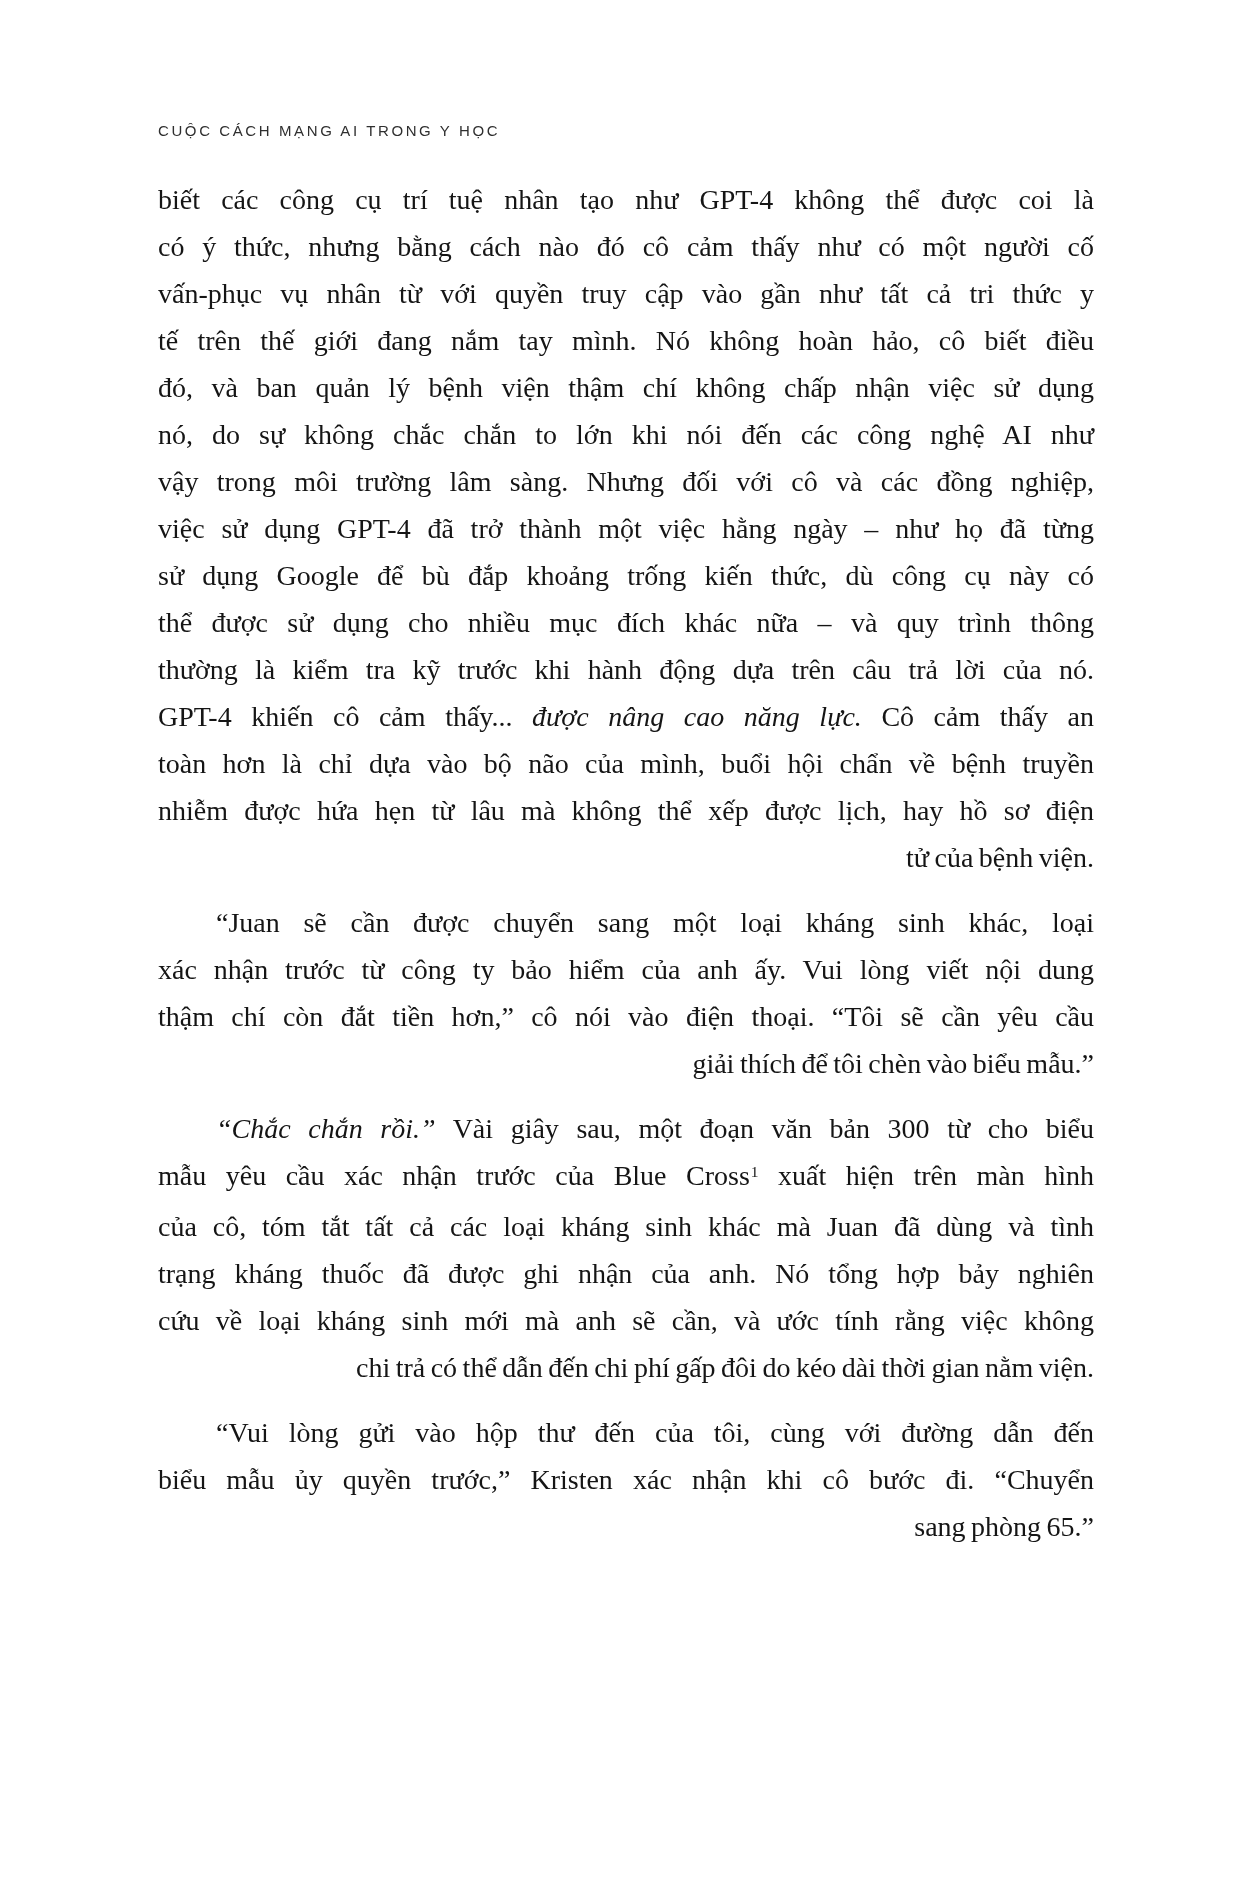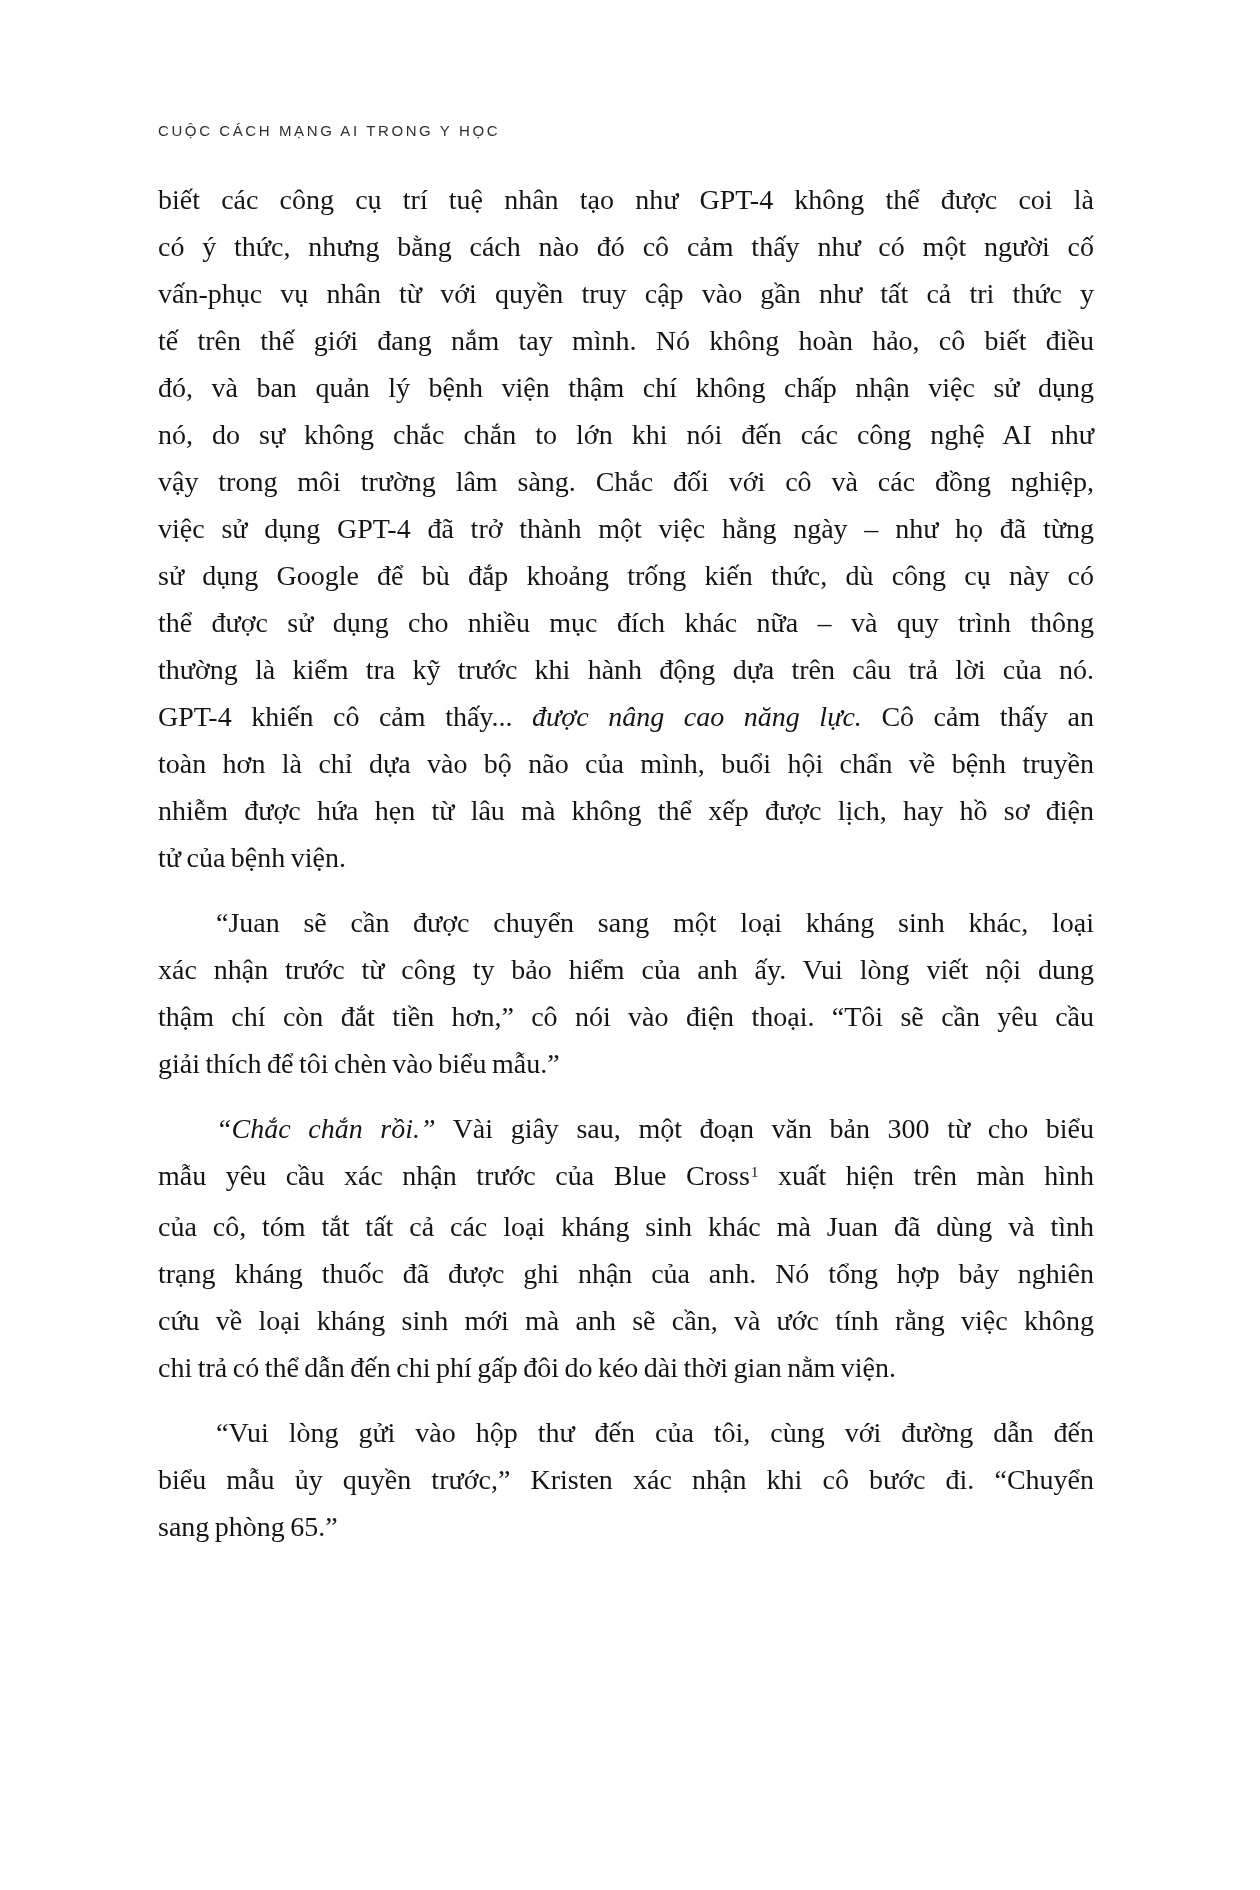--- a/index.html
+++ b/index.html
@@ -95,7 +95,7 @@
         <div class="line just"><span>tế trên thế giới đang nắm tay mình. Nó không hoàn hảo, cô biết điều</span></div>
         <div class="line just"><span>đó, và ban quản lý bệnh viện thậm chí không chấp nhận việc sử dụng</span></div>
         <div class="line just"><span>nó, do sự không chắc chắn to lớn khi nói đến các công nghệ AI như</span></div>
-        <div class="line just"><span>vậy trong môi trường lâm sàng. Chắc đối với cô và các đồng nghiệp,</span></div>
+        <div class="line just"><span>vậy trong môi trường lâm sàng. Nhưng đối với cô và các đồng nghiệp,</span></div>
         <div class="line just"><span>việc sử dụng GPT-4 đã trở thành một việc hằng ngày – như họ đã từng</span></div>
         <div class="line just"><span>sử dụng Google để bù đắp khoảng trống kiến thức, dù công cụ này có</span></div>
         <div class="line just"><span>thể được sử dụng cho nhiều mục đích khác nữa – và quy trình thông</span></div>

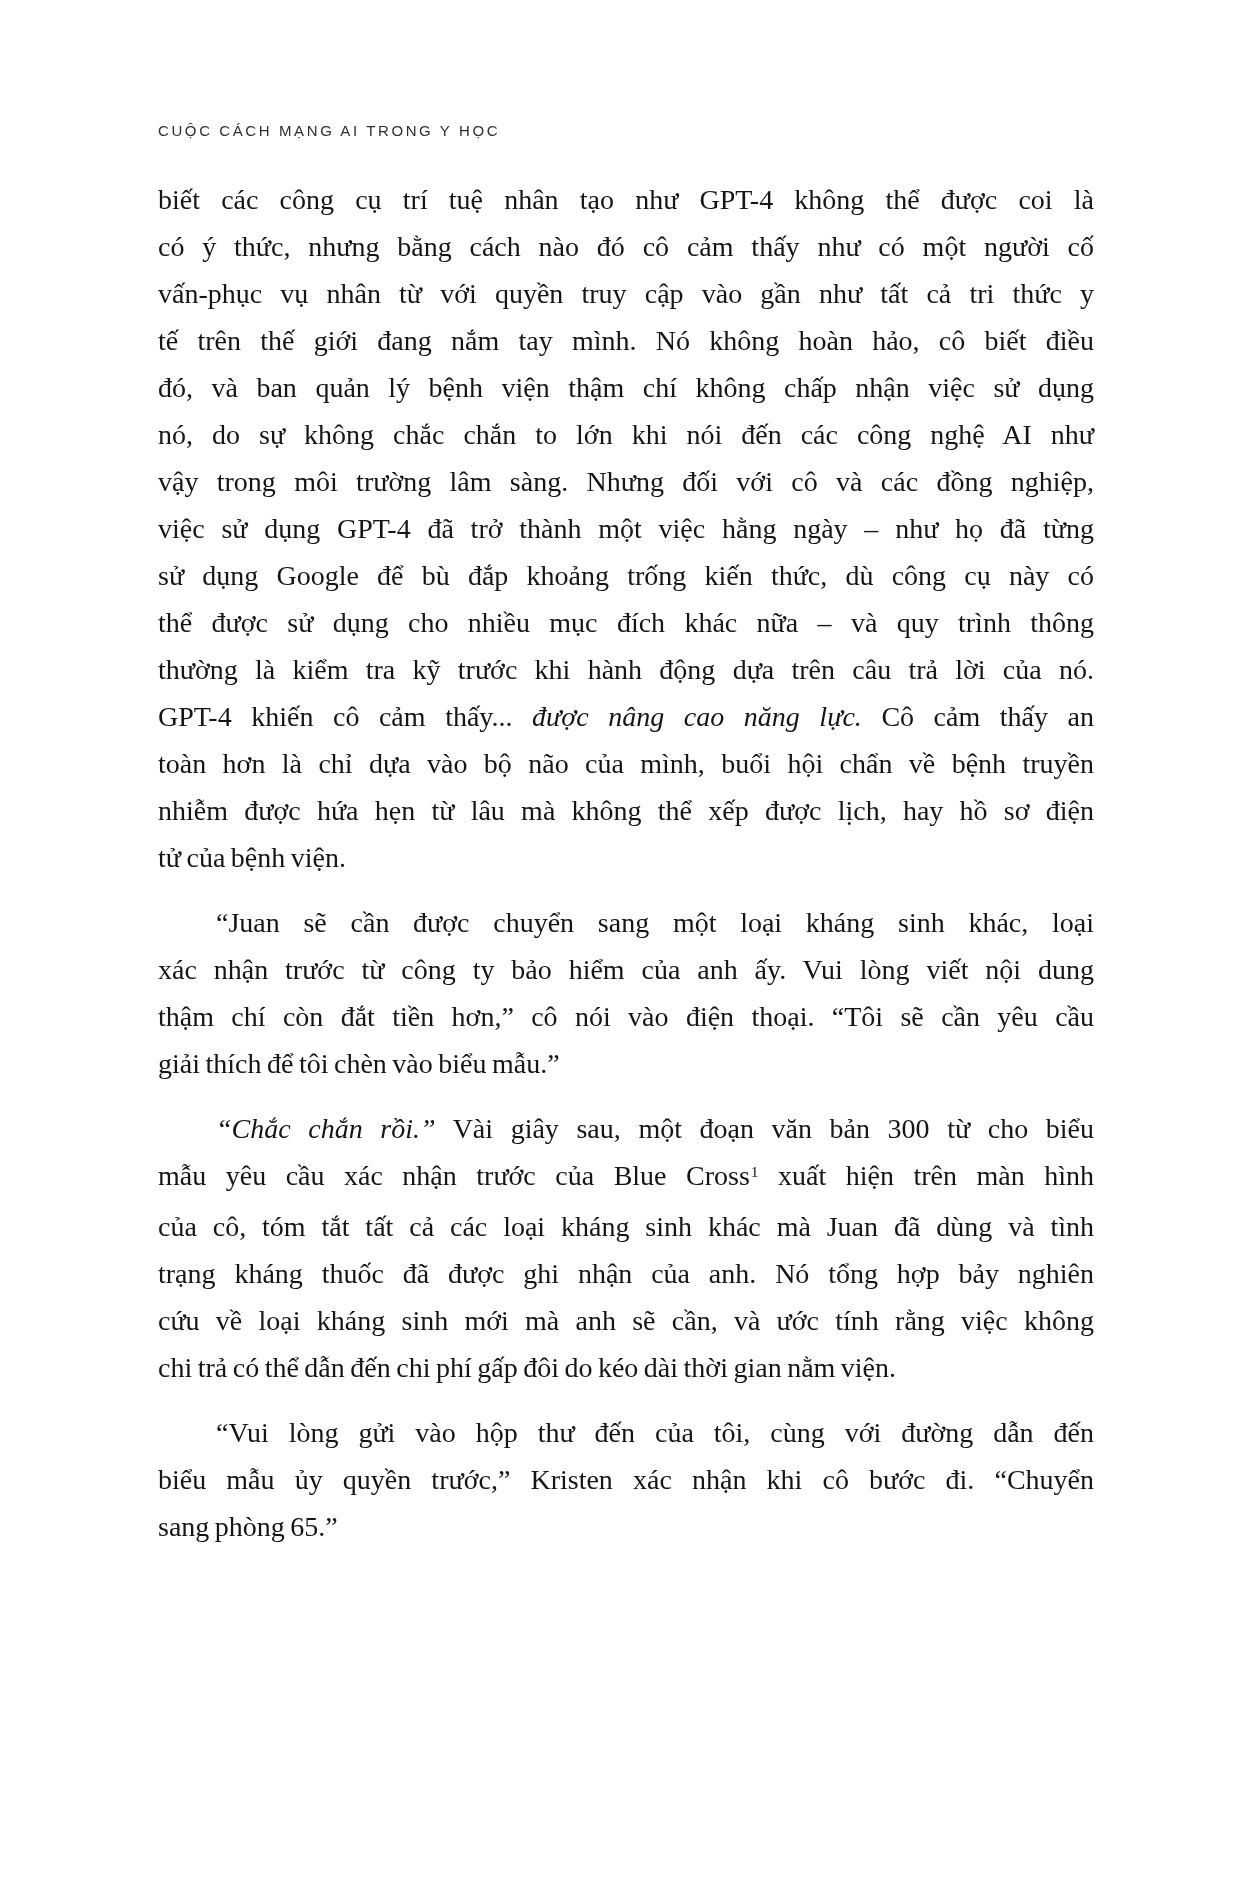--- a/index.html
+++ b/index.html
@@ -39,7 +39,7 @@
   }
   .para { margin: 0 8px 18px 0; }
   .para:last-child { margin-bottom: 0; }
-  .line { text-align: left; }
+  .line { text-align: right; }
   .line.just {
     text-align: justify;
     text-align-last: justify;

